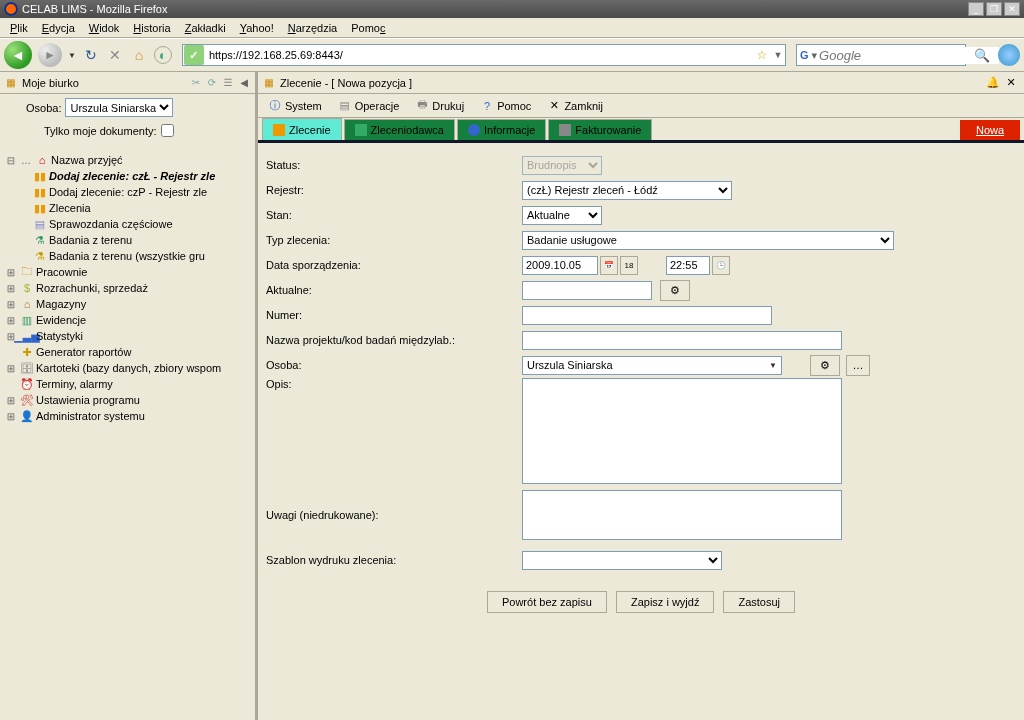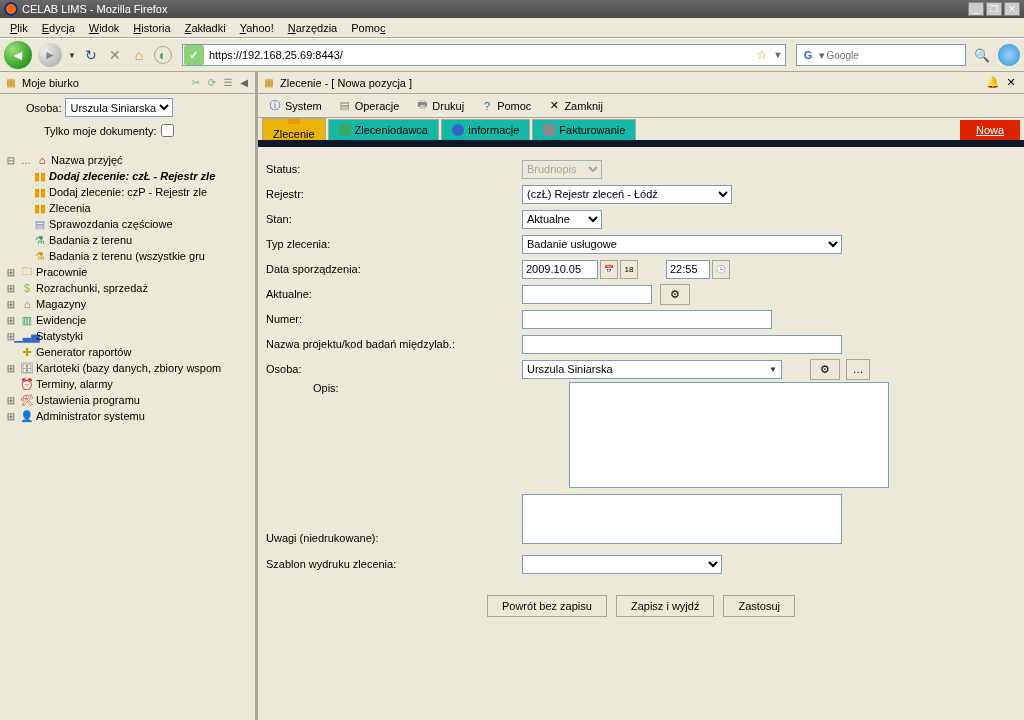--- a/index.html
+++ b/index.html
@@ -27,7 +27,7 @@
   .searchbox { width:170px; height:22px; border:1px solid #7f9db9; background:#fff; display:flex; align-items:center;}
   .searchbox .g { width:16px; height:16px; margin:0 3px; display:flex; align-items:center; justify-content:center; font-weight:bold;}
   .searchbox .g b { color:#36c;}
-  .searchbox input { flex:1; border:none; outline:none; font-size:10px; color:#888; }
+  .searchbox input { flex:1; border:none; outline:none; font-size:13px; color:#888; font-style:italic;}
   .magnify { width:20px; height:20px; display:flex; align-items:center; justify-content:center; font-size:13px; color:#2a5a9a;}
   .chat-icon { width:22px; height:22px; }
   .main { display:flex; height:648px; }

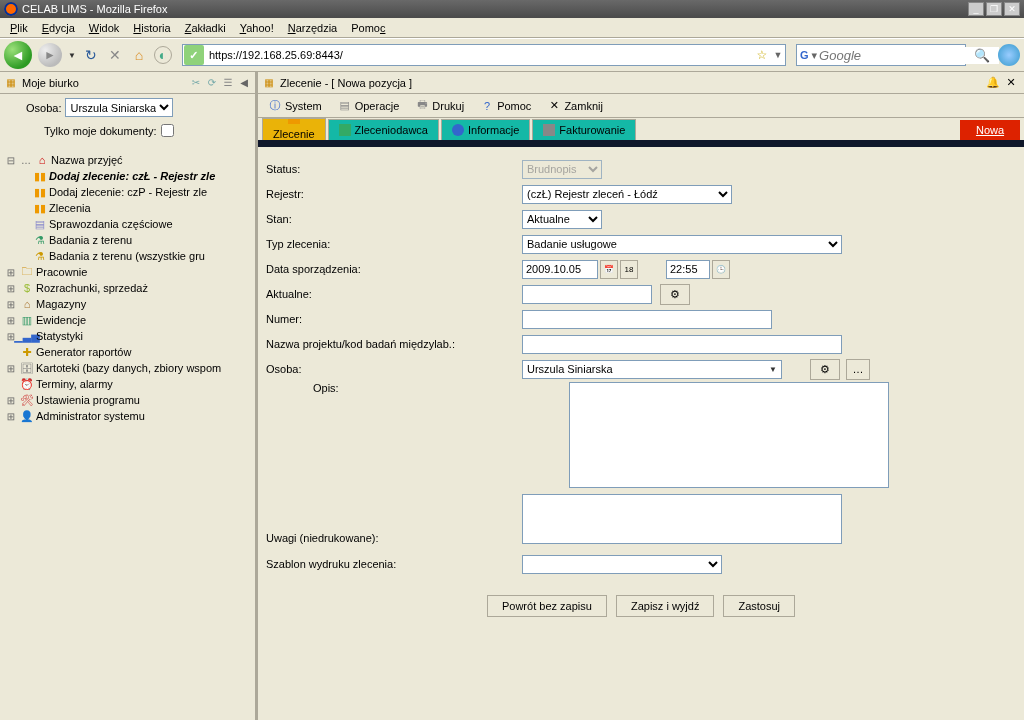--- a/index.html
+++ b/index.html
@@ -55,7 +55,7 @@
   .tb-icon { width:14px; height:14px; display:flex; align-items:center; justify-content:center; font-size:11px;}
   .tabbar { height:22px; display:flex; align-items:flex-end; padding:0 4px; background:#ece9d8; position:relative;}
   .tab { height:21px; display:flex; align-items:center; gap:4px; padding:0 10px; border:1px solid #aca899; border-bottom:none; background:#14b8a6; margin-right:2px; cursor:default;}
-  .tab.active { background:#eab308; height:22px; position:relative; z-index:2;flex-direction:column;}
+  .tab.active { background:#5eead4; height:22px; position:relative; z-index:2;}
   .tab-icon { width:12px; height:12px; display:inline-block;}
   .nowa { margin-left:auto; background:#d20; color:#fff; width:60px; height:20px; display:flex; align-items:center; justify-content:center; text-decoration:underline;}
   .formarea { flex:1; padding:10px 8px 8px 8px; overflow:auto; border-top:7px solid #0f172a;}

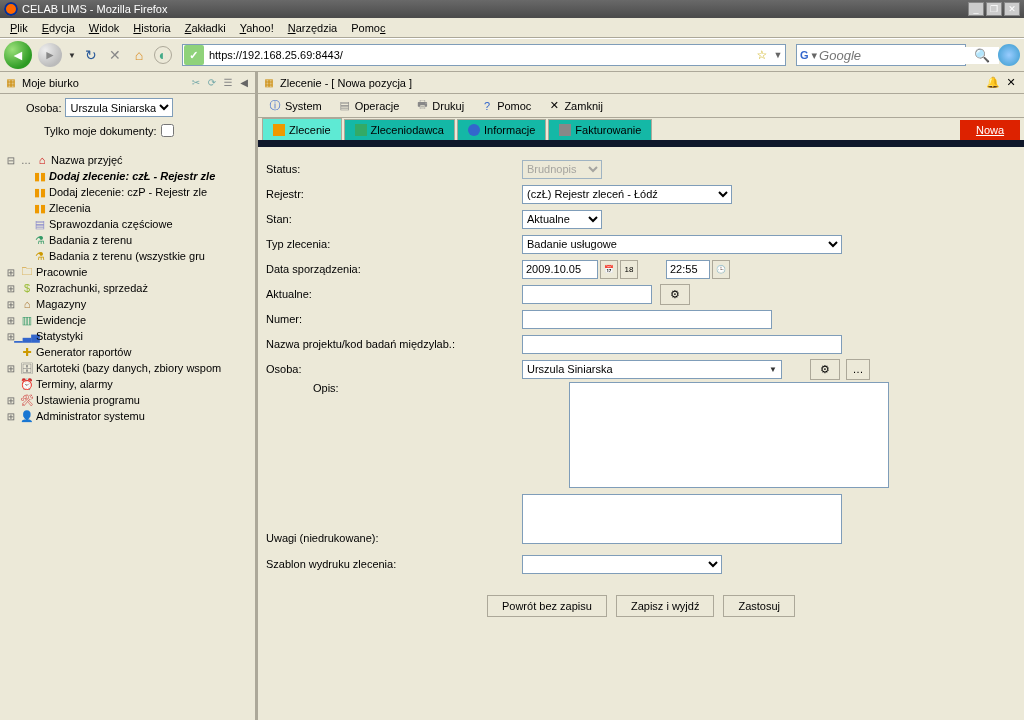--- a/index.html
+++ b/index.html
@@ -54,7 +54,7 @@
   .tb-item { display:flex; align-items:center; gap:3px; padding:2px 6px; cursor:default;}
   .tb-icon { width:14px; height:14px; display:flex; align-items:center; justify-content:center; font-size:11px;}
   .tabbar { height:22px; display:flex; align-items:flex-end; padding:0 4px; background:#ece9d8; position:relative;}
-  .tab { height:21px; display:flex; align-items:center; gap:4px; padding:0 10px; border:1px solid #aca899; border-bottom:none; background:#14b8a6; margin-right:2px; cursor:default;}
+  .tab { height:21px; display:flex; align-items:center; gap:4px; padding:0 10px; border:1px solid #aca899; border-bottom:none; background:#15803d; margin-right:2px; cursor:default;}
   .tab.active { background:#5eead4; height:22px; position:relative; z-index:2;}
   .tab-icon { width:12px; height:12px; display:inline-block;}
   .nowa { margin-left:auto; background:#d20; color:#fff; width:60px; height:20px; display:flex; align-items:center; justify-content:center; text-decoration:underline;}

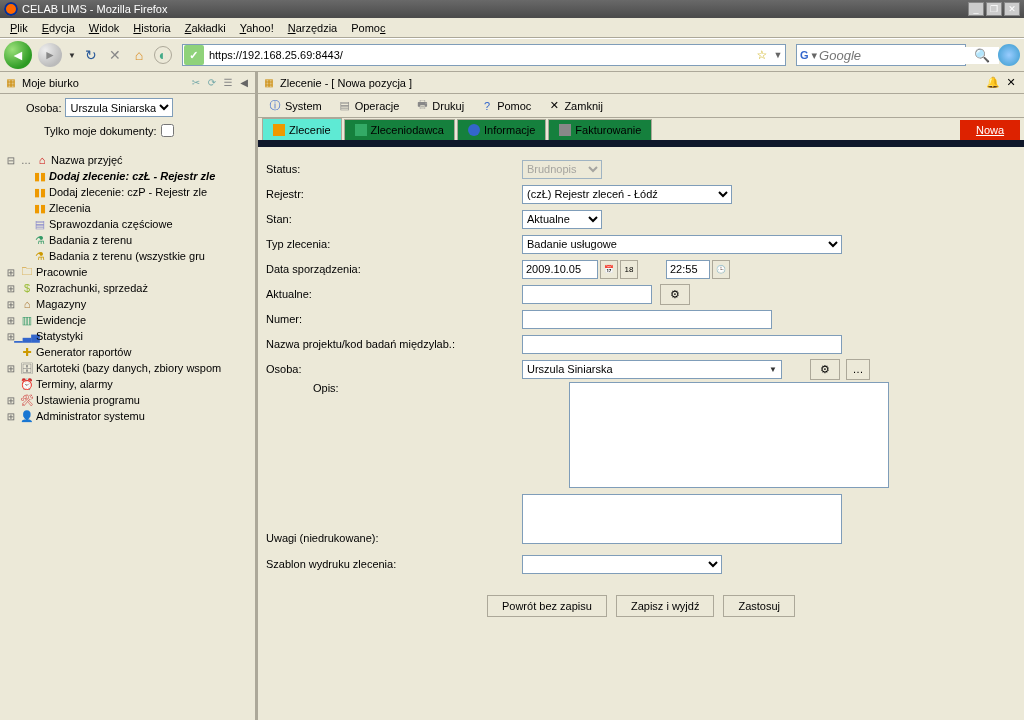--- a/index.html
+++ b/index.html
@@ -58,7 +58,7 @@
   .tab.active { background:#5eead4; height:22px; position:relative; z-index:2;}
   .tab-icon { width:12px; height:12px; display:inline-block;}
   .nowa { margin-left:auto; background:#d20; color:#fff; width:60px; height:20px; display:flex; align-items:center; justify-content:center; text-decoration:underline;}
-  .formarea { flex:1; padding:10px 8px 8px 8px; overflow:auto; border-top:7px solid #0f172a;}
+  .formarea { flex:1; padding:10px 8px 8px 8px; overflow:auto; border-top:3px solid #0f172a;}
   .frow { display:flex; align-items:center; min-height:24px; margin-bottom:1px;}
   .flabel { width:256px; padding-left:0;}
   .sel, .inp, .ta { border:1px solid #7f9db9; font-size:11px; background:#fff;}

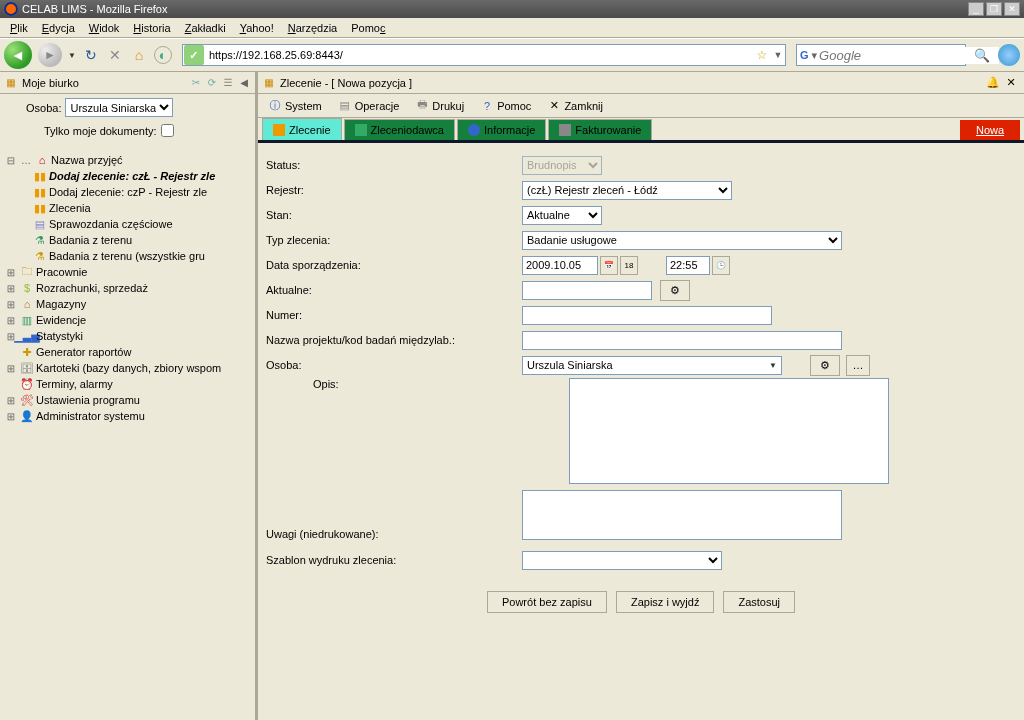--- a/index.html
+++ b/index.html
@@ -300,7 +300,7 @@
         </div>
       <div class="frow">
           <div class="flabel">Typ zlecenia:</div>
-        <select class="sel" style="width:320px;"><option>Badanie usługowe</option></select>
+        <select class="sel" style="width:372px;"><option>Badanie usługowe</option></select>
         </div>
       <div class="frow">
           <div class="flabel">Data sporządzenia:</div>

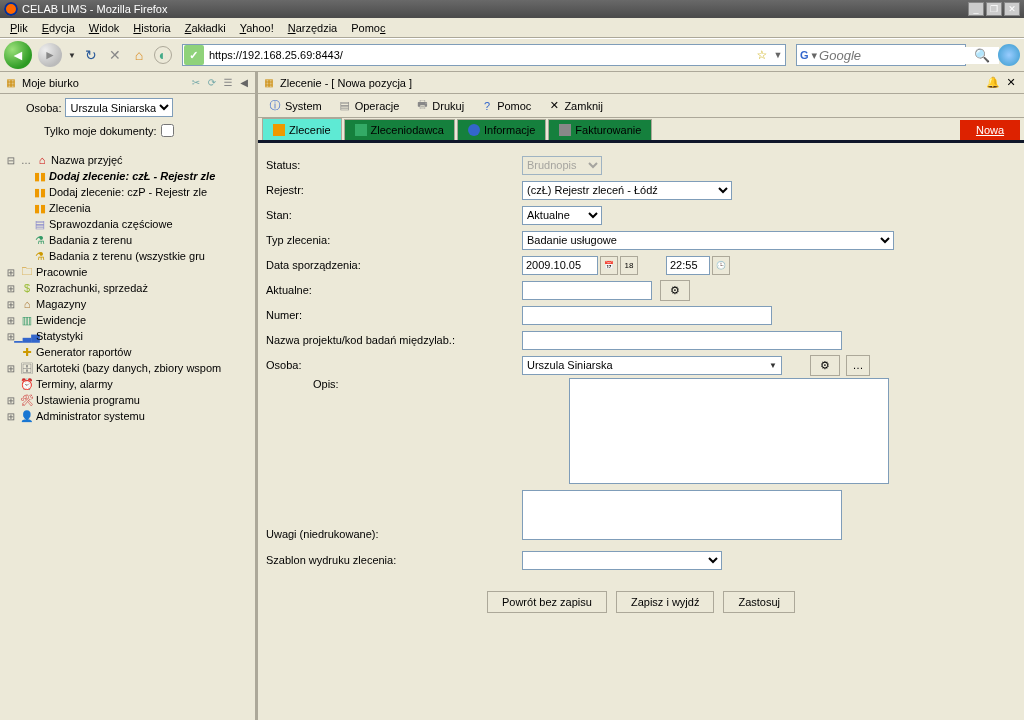--- a/index.html
+++ b/index.html
@@ -336,7 +336,7 @@
         <span style="width:6px;"></span>
         <span class="dots-btn">…</span>
         </div>
-      <div class="frow" style="align-items:flex-start;margin-left:47px;">
+      <div class="frow" style="align-items:flex-start;">
           <div class="flabel">Opis:</div>
         <textarea class="ta" style="width: 320px; height: 106px;"></textarea>
         </div>

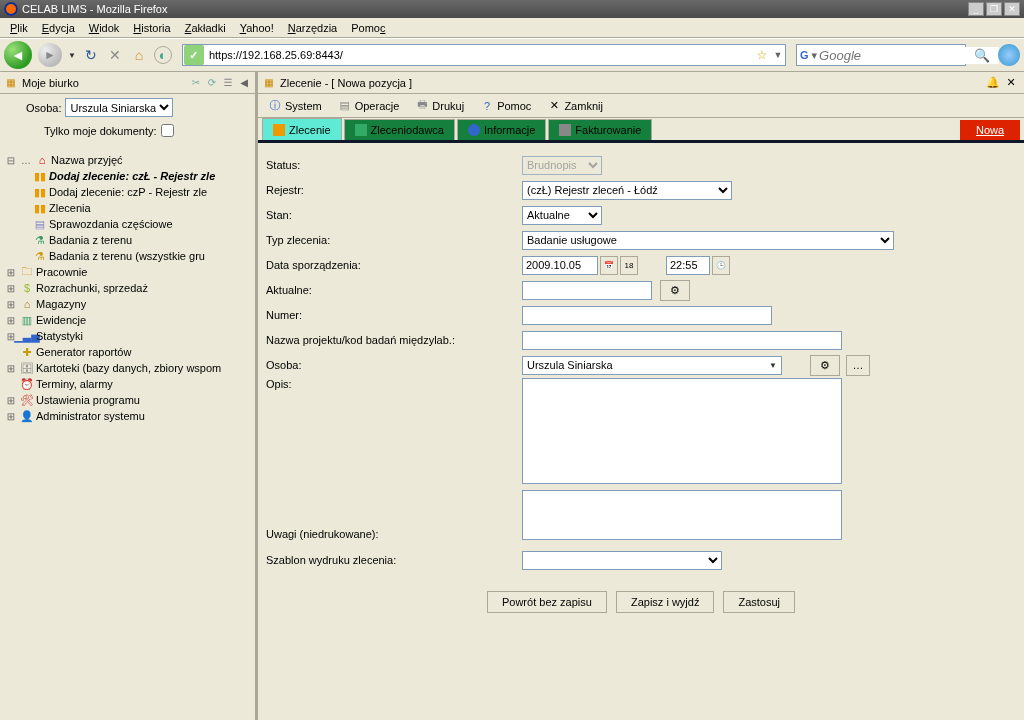--- a/index.html
+++ b/index.html
@@ -340,7 +340,7 @@
           <div class="flabel">Opis:</div>
         <textarea class="ta" style="width: 320px; height: 106px;"></textarea>
         </div>
-      <div class="frow" style="align-items:flex-end;margin-top:6px;">
+      <div class="frow" style="align-items:center;margin-top:6px;">
           <div class="flabel">Uwagi (niedrukowane):</div>
         <textarea class="ta" style="width: 320px; height: 50px;"></textarea>
         </div>

